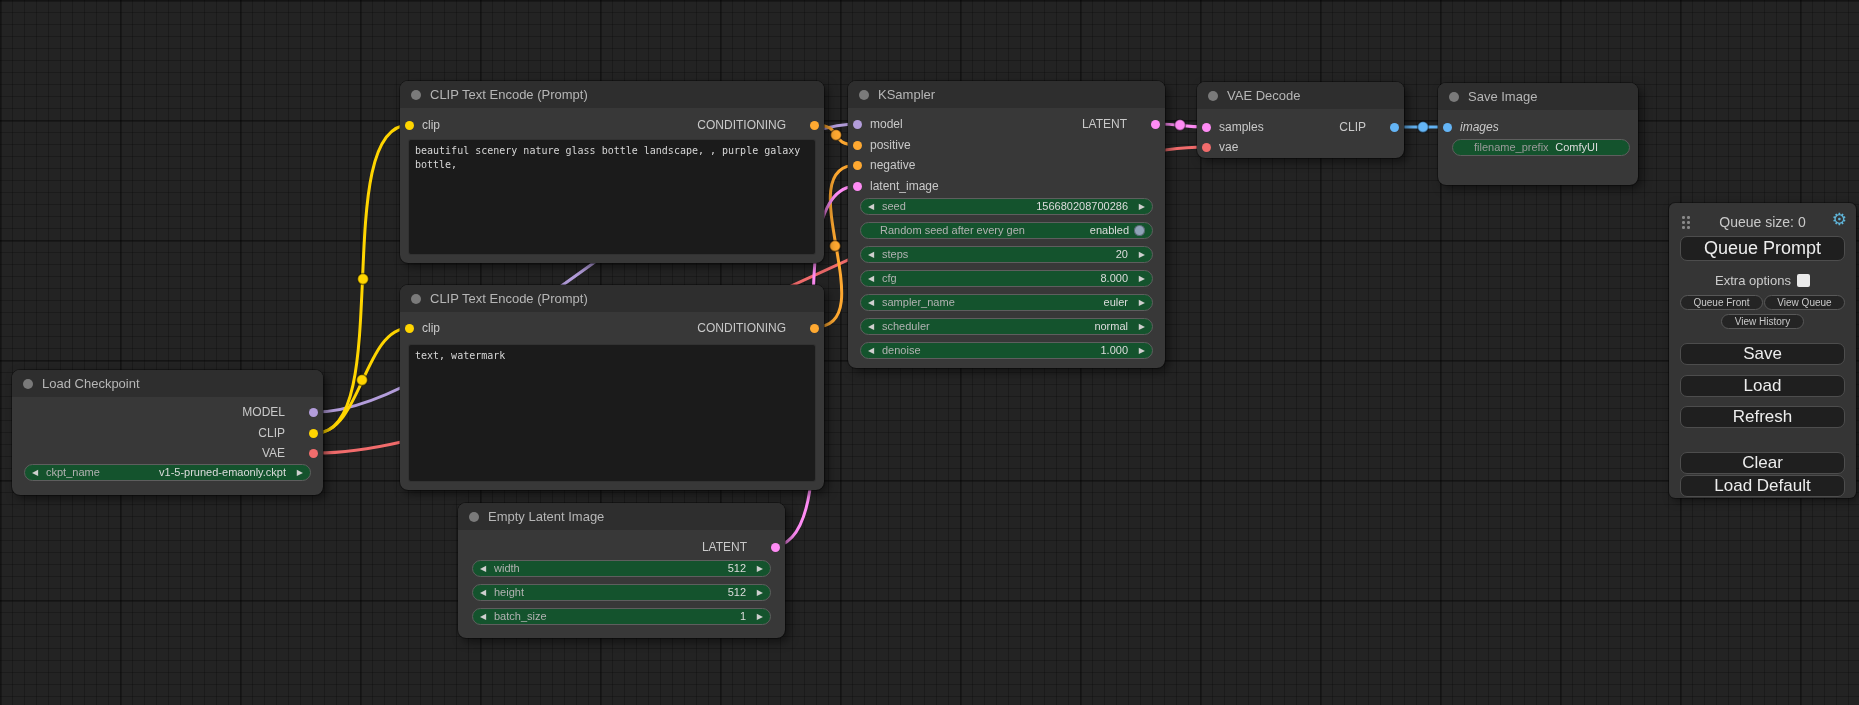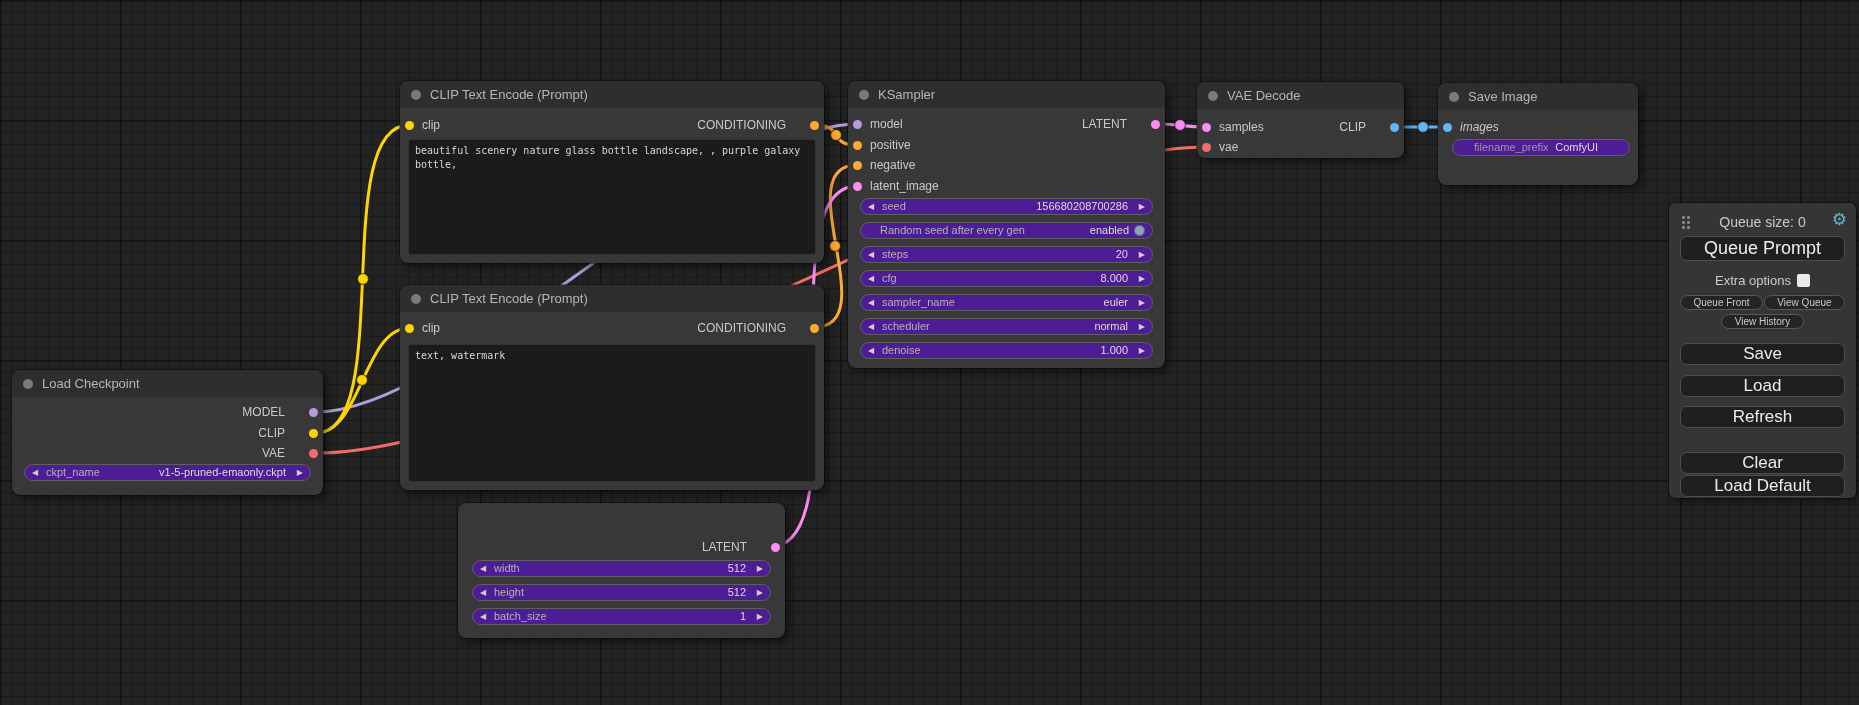--- a/index.html
+++ b/index.html
@@ -43,7 +43,7 @@
   .slot-row.out .slot-dot { right:5px; }
 
   .widget {
-    position:absolute; height:17px; background:#4c1d95;
+    position:absolute; height:17px; background:#14532d;
     border:1px solid #5e5e5e; border-radius:9px;
     display:flex; align-items:center; font-size:11px; line-height:15px;
     color:#b5b5b5; padding:0 7px; white-space:nowrap;

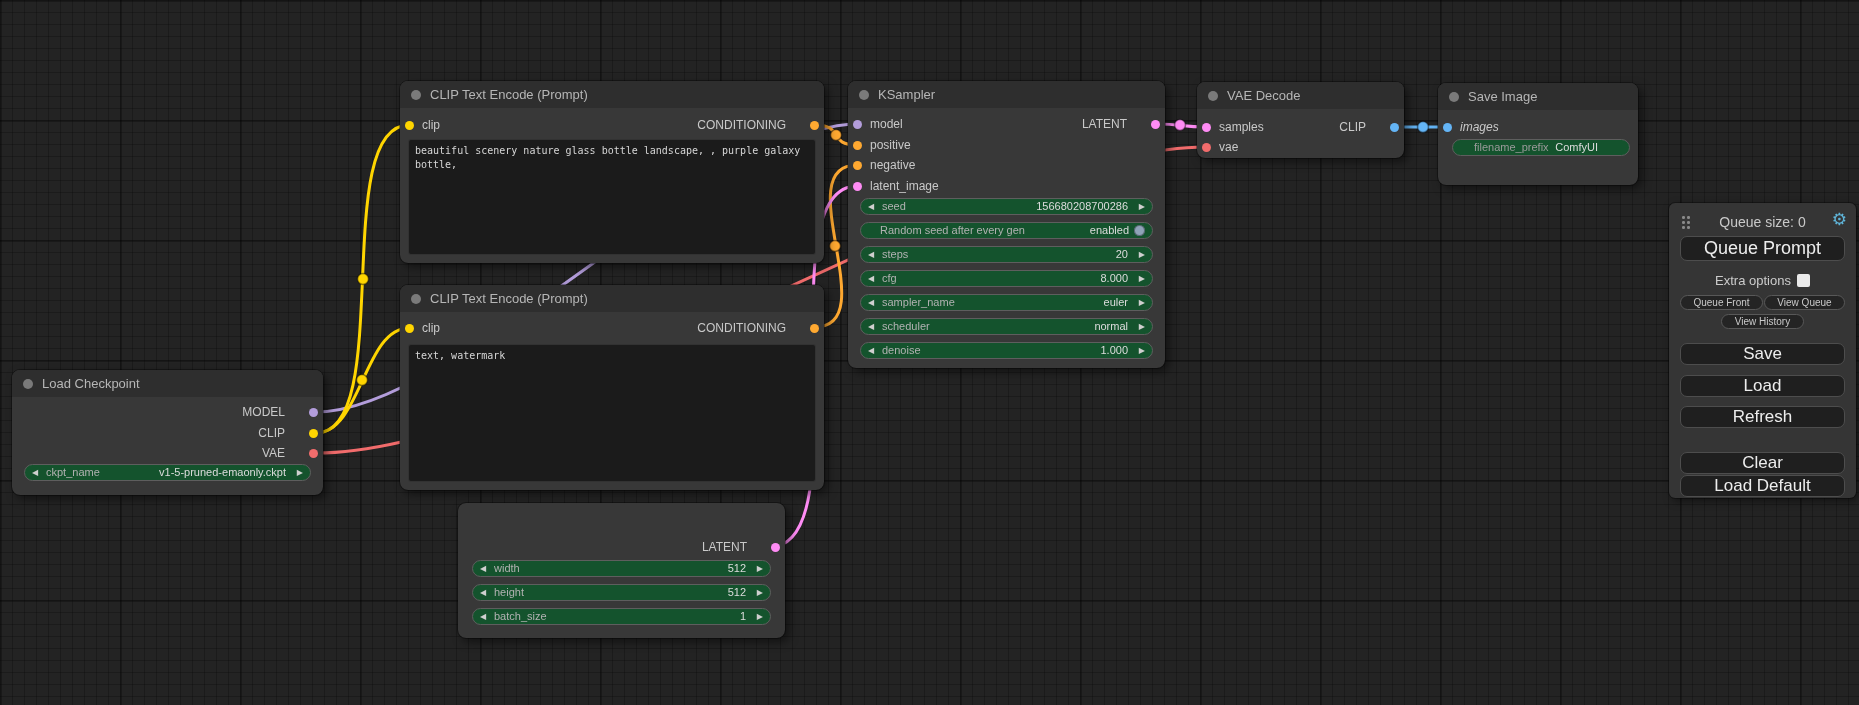--- a/index.html
+++ b/index.html
@@ -285,6 +285,10 @@
 </div>
 
 <div class="node" style="left:458px; top:503px; width:327px; height:135px;">
+  <div class="node-title">
+    <span class="title-dot" style="background-color: rgb(122, 122, 122);"></span>
+    <span>Empty Latent Image</span>
+  </div>
   <div class="slot-row out" style="top:36px;">
     <span>LATENT</span>
     <span class="slot-dot" style="background-color: rgb(255, 140, 245);"></span>

